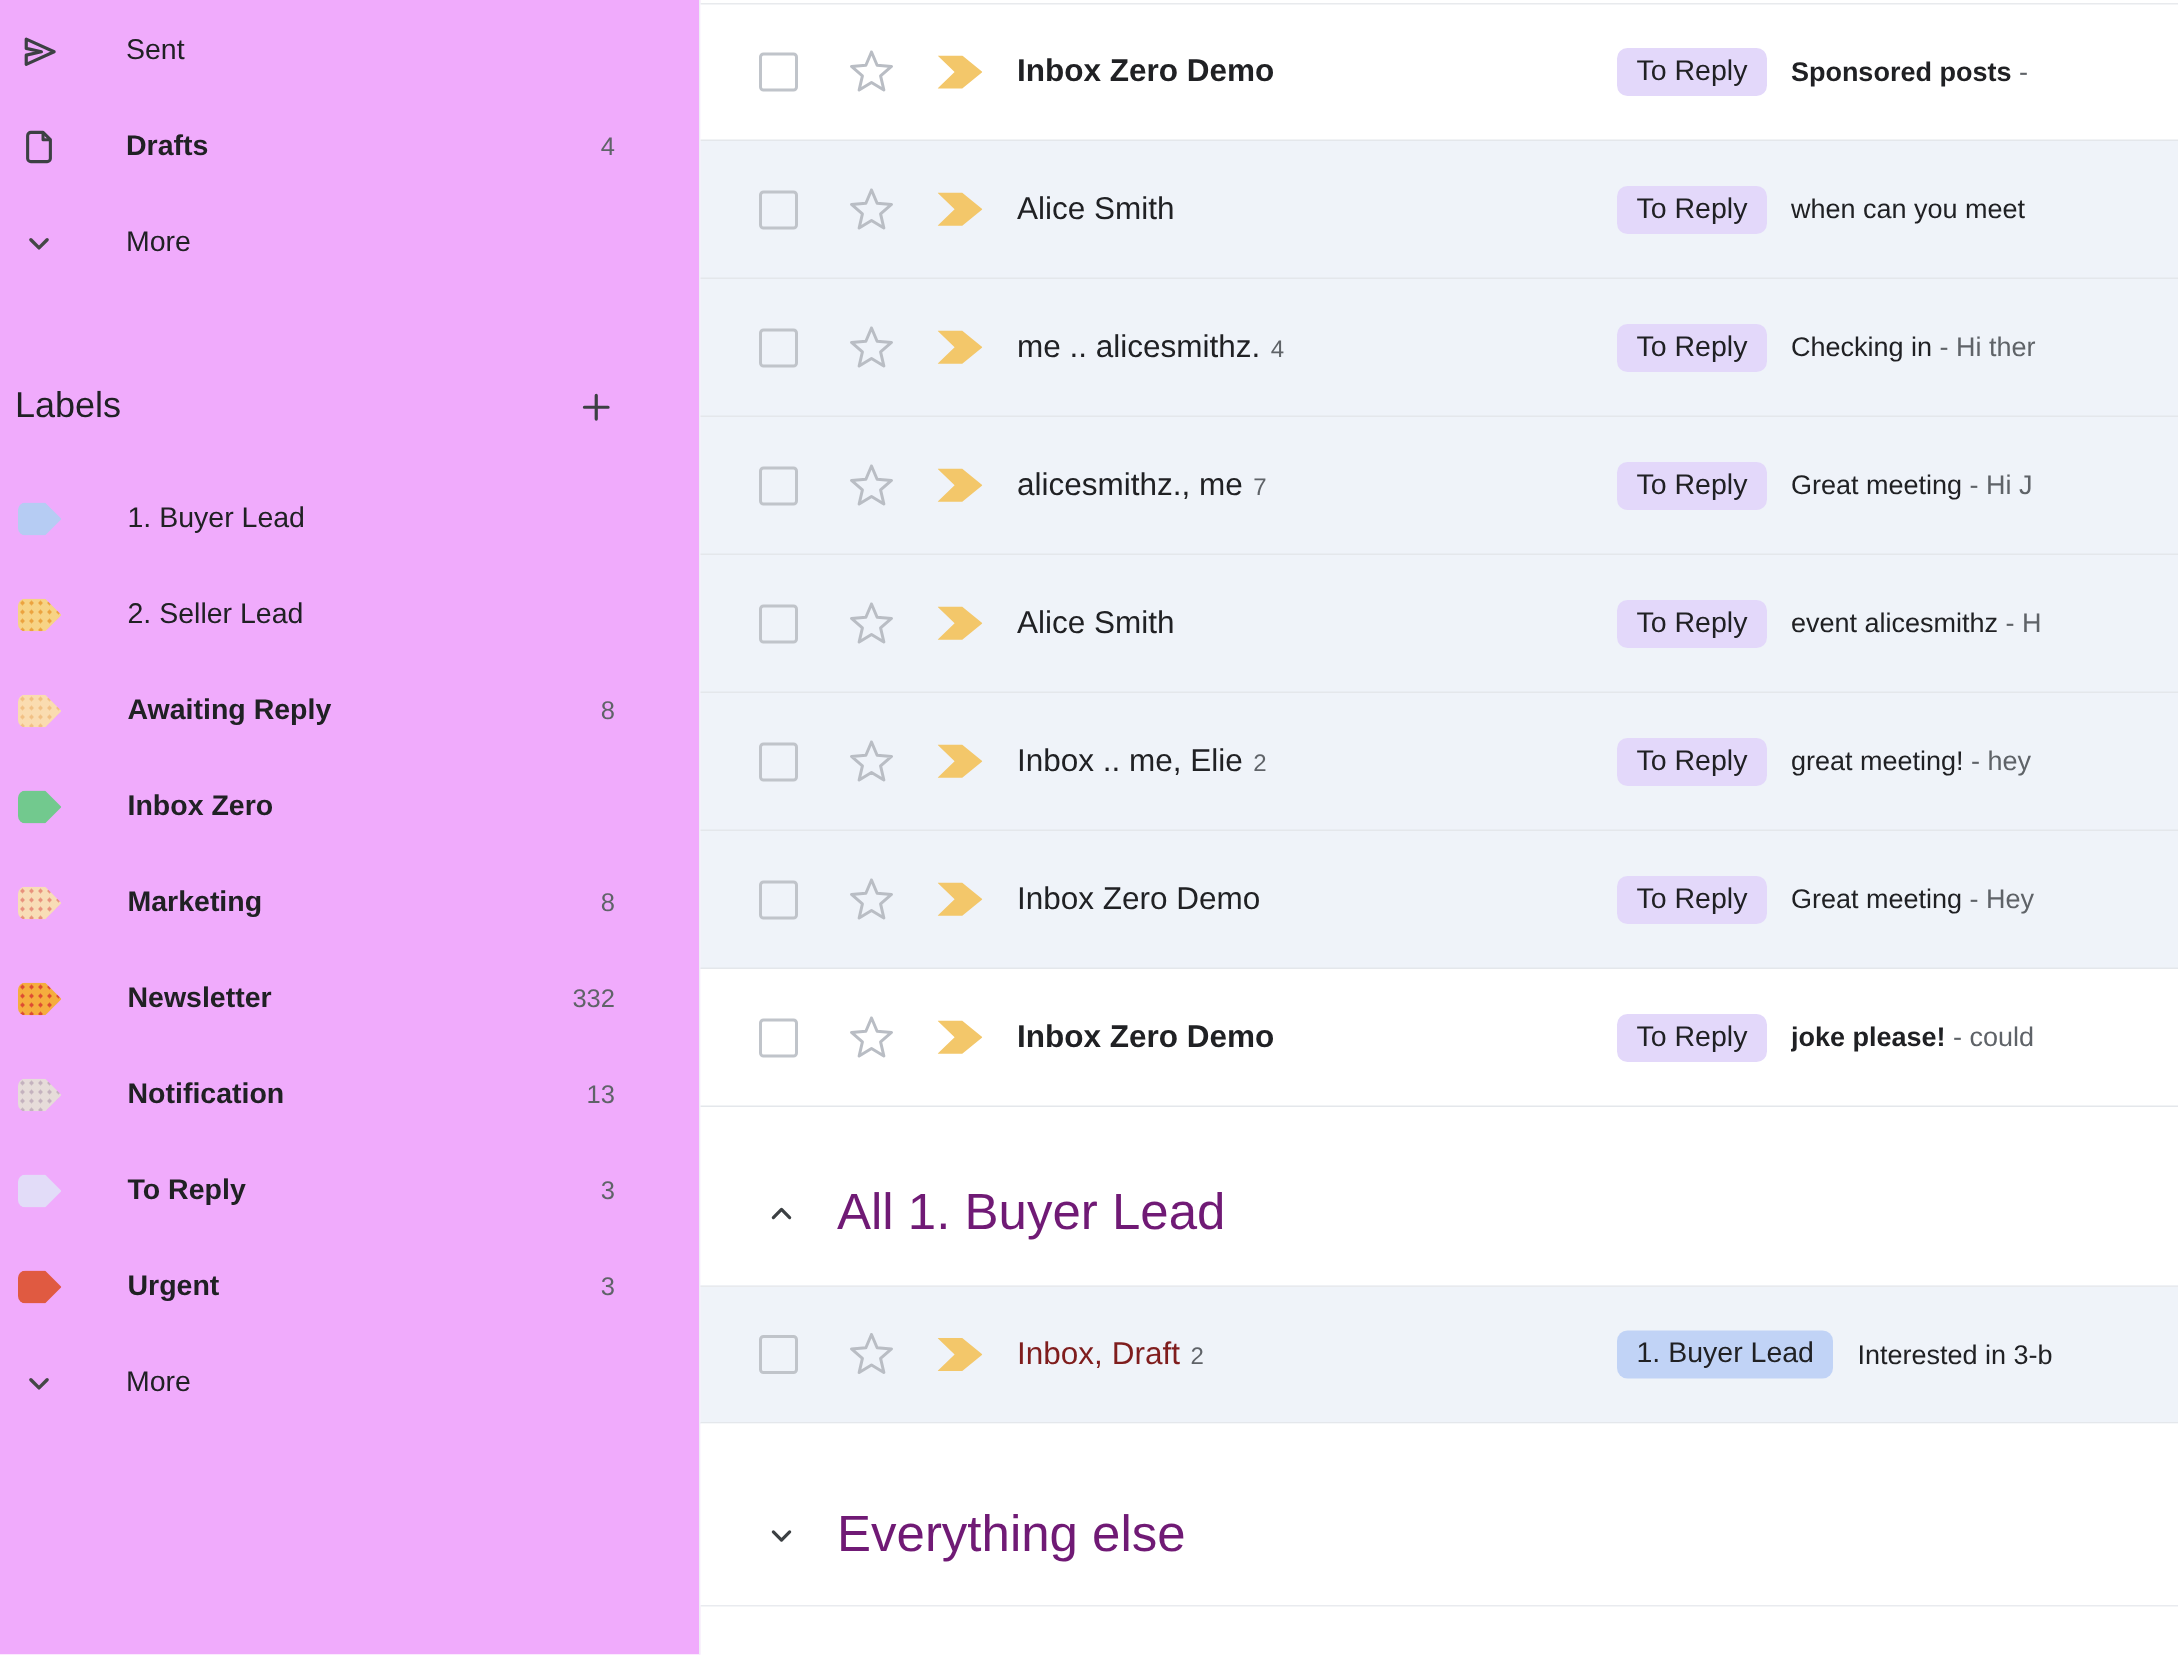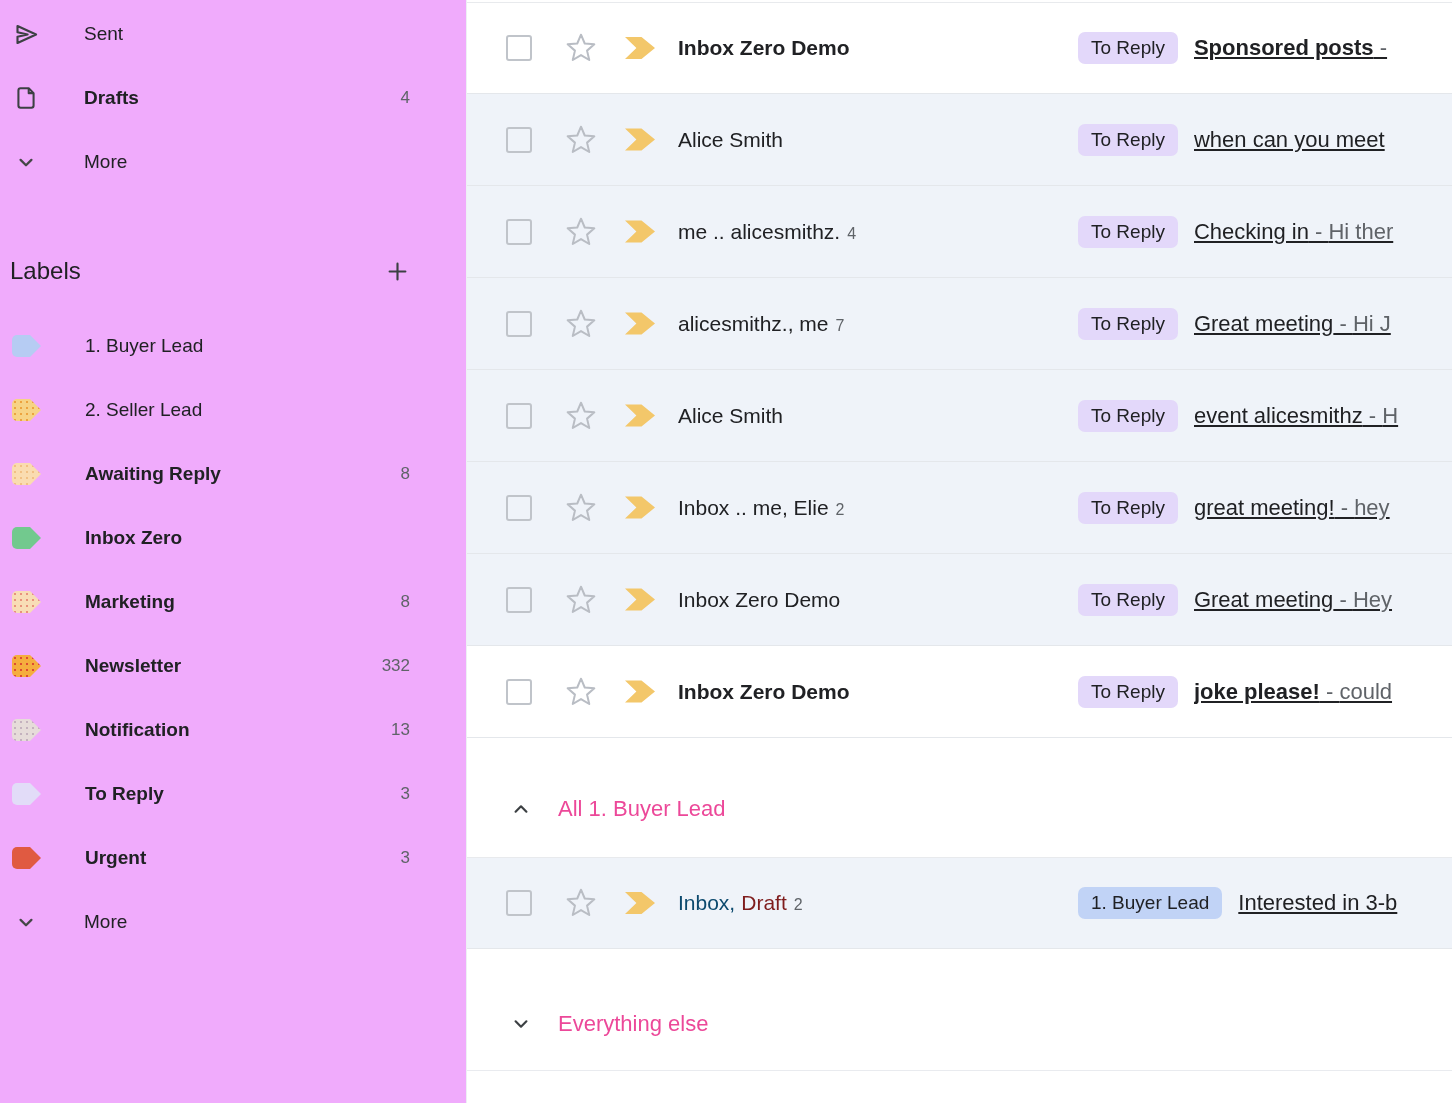--- a/index.html
+++ b/index.html
@@ -36,7 +36,7 @@
   .unread .sender { font-weight:700; }
   .scount { font-size:16px; color:#5f6368; margin-left:7px; font-weight:400; }
   .badge { flex:none; font-size:19px; color:#202124; padding:5px 13px; border-radius:7px; white-space:nowrap; cursor:pointer; }
-  .subject { margin-left:16px; flex:1; min-width:0; font-size:22px; color:#202124; white-space:nowrap; overflow:hidden;text-decoration:underline; }
+  .subject { margin-left:16px; flex:1; min-width:0; font-size:18px; color:#202124; white-space:nowrap; overflow:hidden; }
   .unread .subj { font-weight:700; }
   .snip { color:#5f6368; font-weight:400; }
   .folder { color:#0c4a6e; }

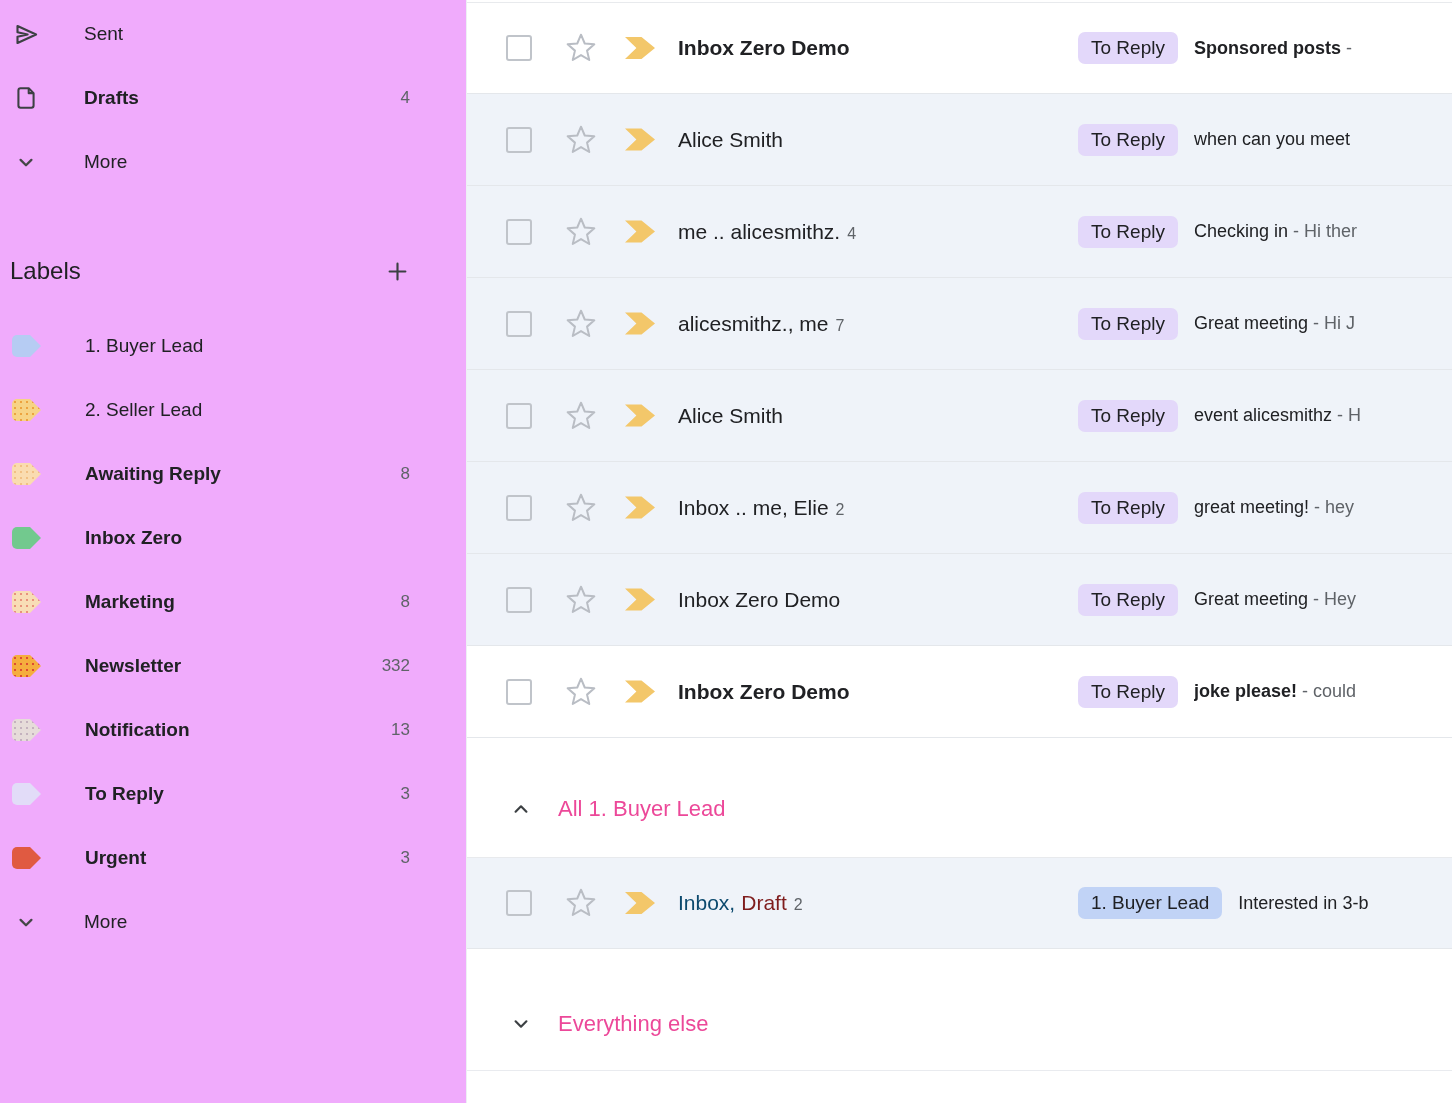--- a/index.html
+++ b/index.html
@@ -44,7 +44,7 @@
 
   .section { display:flex; align-items:center; padding-left:41px; background:#fff; }
   .sec-chev { width:26px; height:26px; flex:none; display:flex; align-items:center; justify-content:center; cursor:pointer; }
-  .sec-title { margin-left:24px; font-size:22px; color:#ec4899; }
+  .sec-title { margin-left:24px; font-size:34px; color:#701a75; }
   .sec-buyer { height:119px; padding-top:22px; }
   .sec-seller { height:117px; padding-top:28px; border-bottom:1px solid #e9ebef; }
   .sec-everything { height:122px; padding-top:28px; border-bottom:1px solid #e9ebef; }

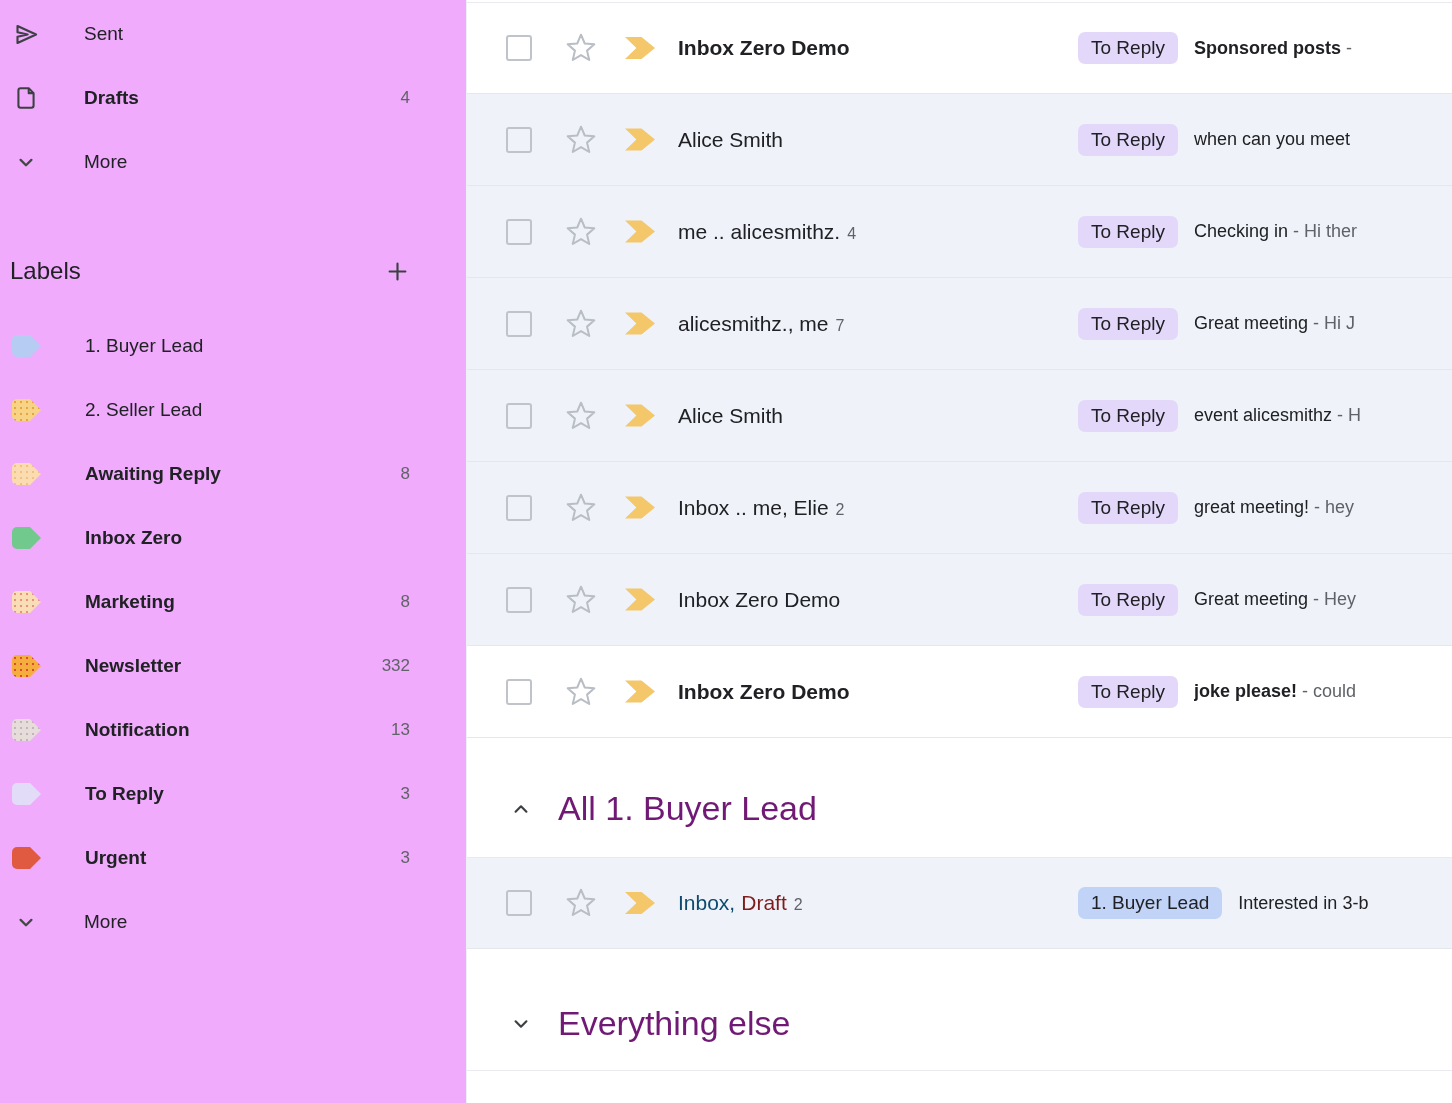--- a/index.html
+++ b/index.html
@@ -39,7 +39,7 @@
   .subject { margin-left:16px; flex:1; min-width:0; font-size:18px; color:#202124; white-space:nowrap; overflow:hidden; }
   .unread .subj { font-weight:700; }
   .snip { color:#5f6368; font-weight:400; }
-  .folder { color:#0c4a6e; }
+  .folder { color:#7f1d1d; }
   .draft { color:#7f1d1d; margin-left:6px; }
 
   .section { display:flex; align-items:center; padding-left:41px; background:#fff; }

